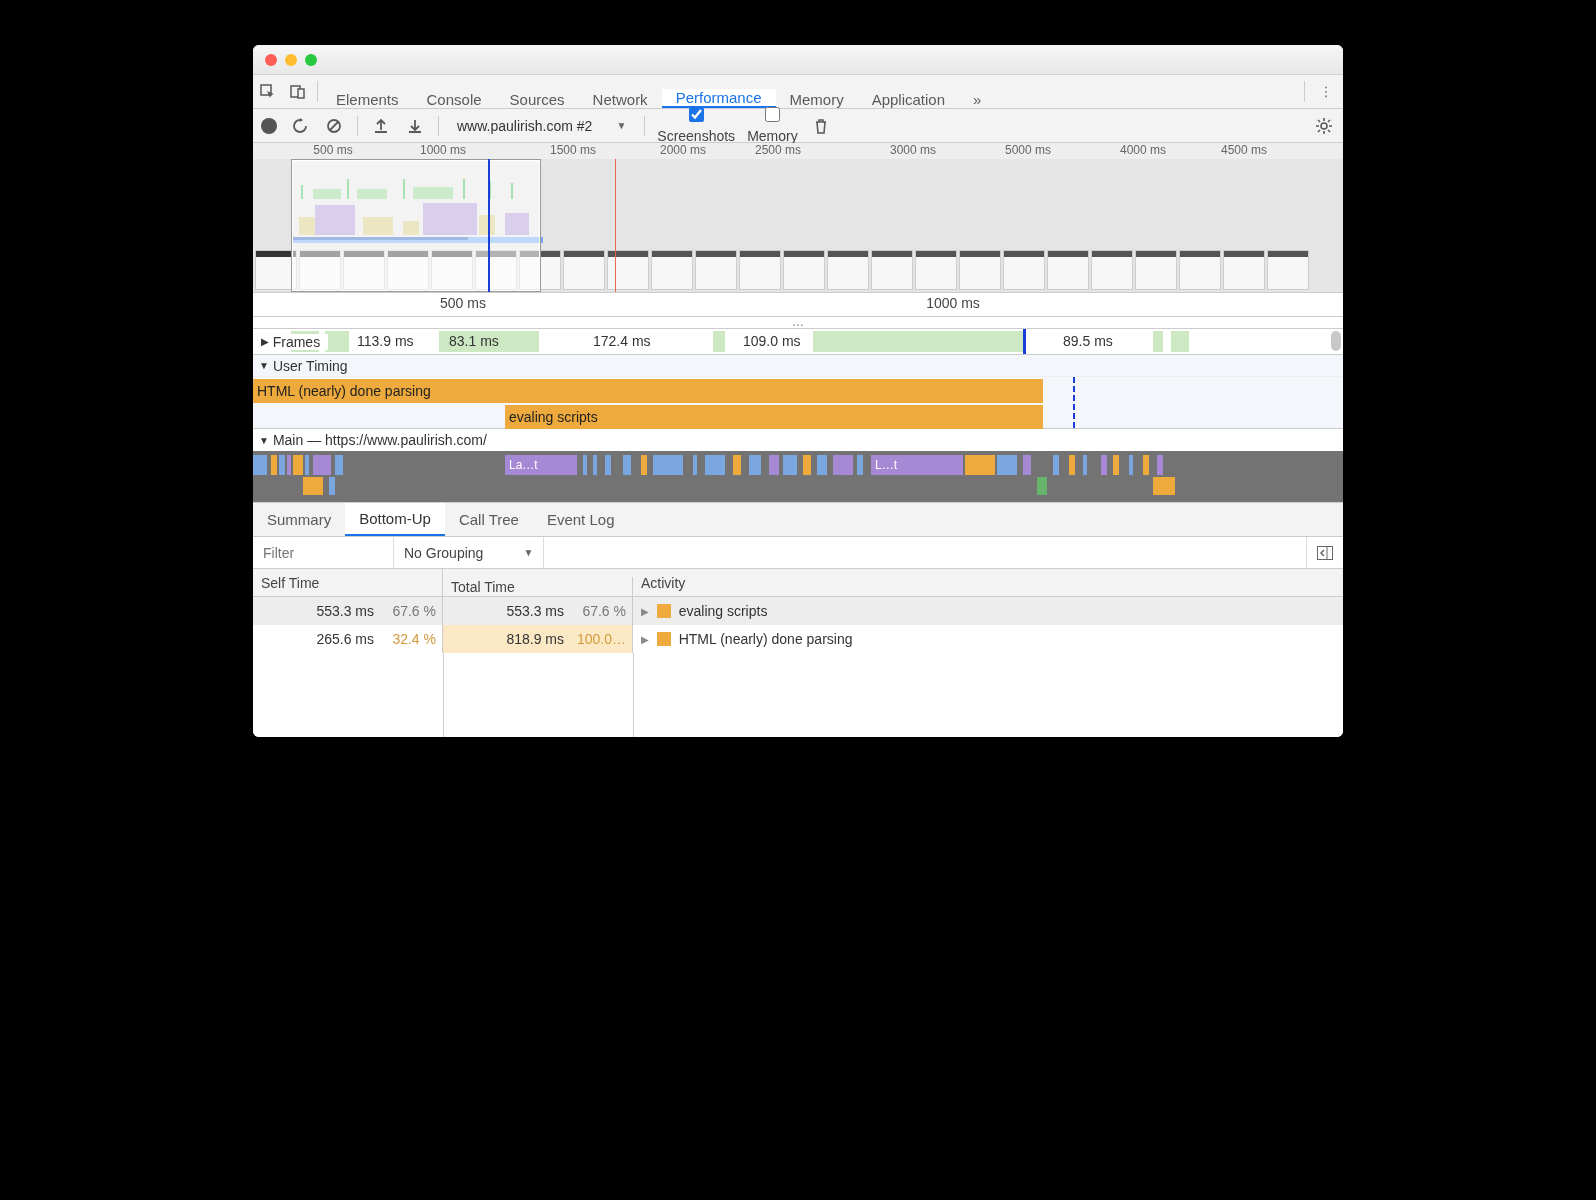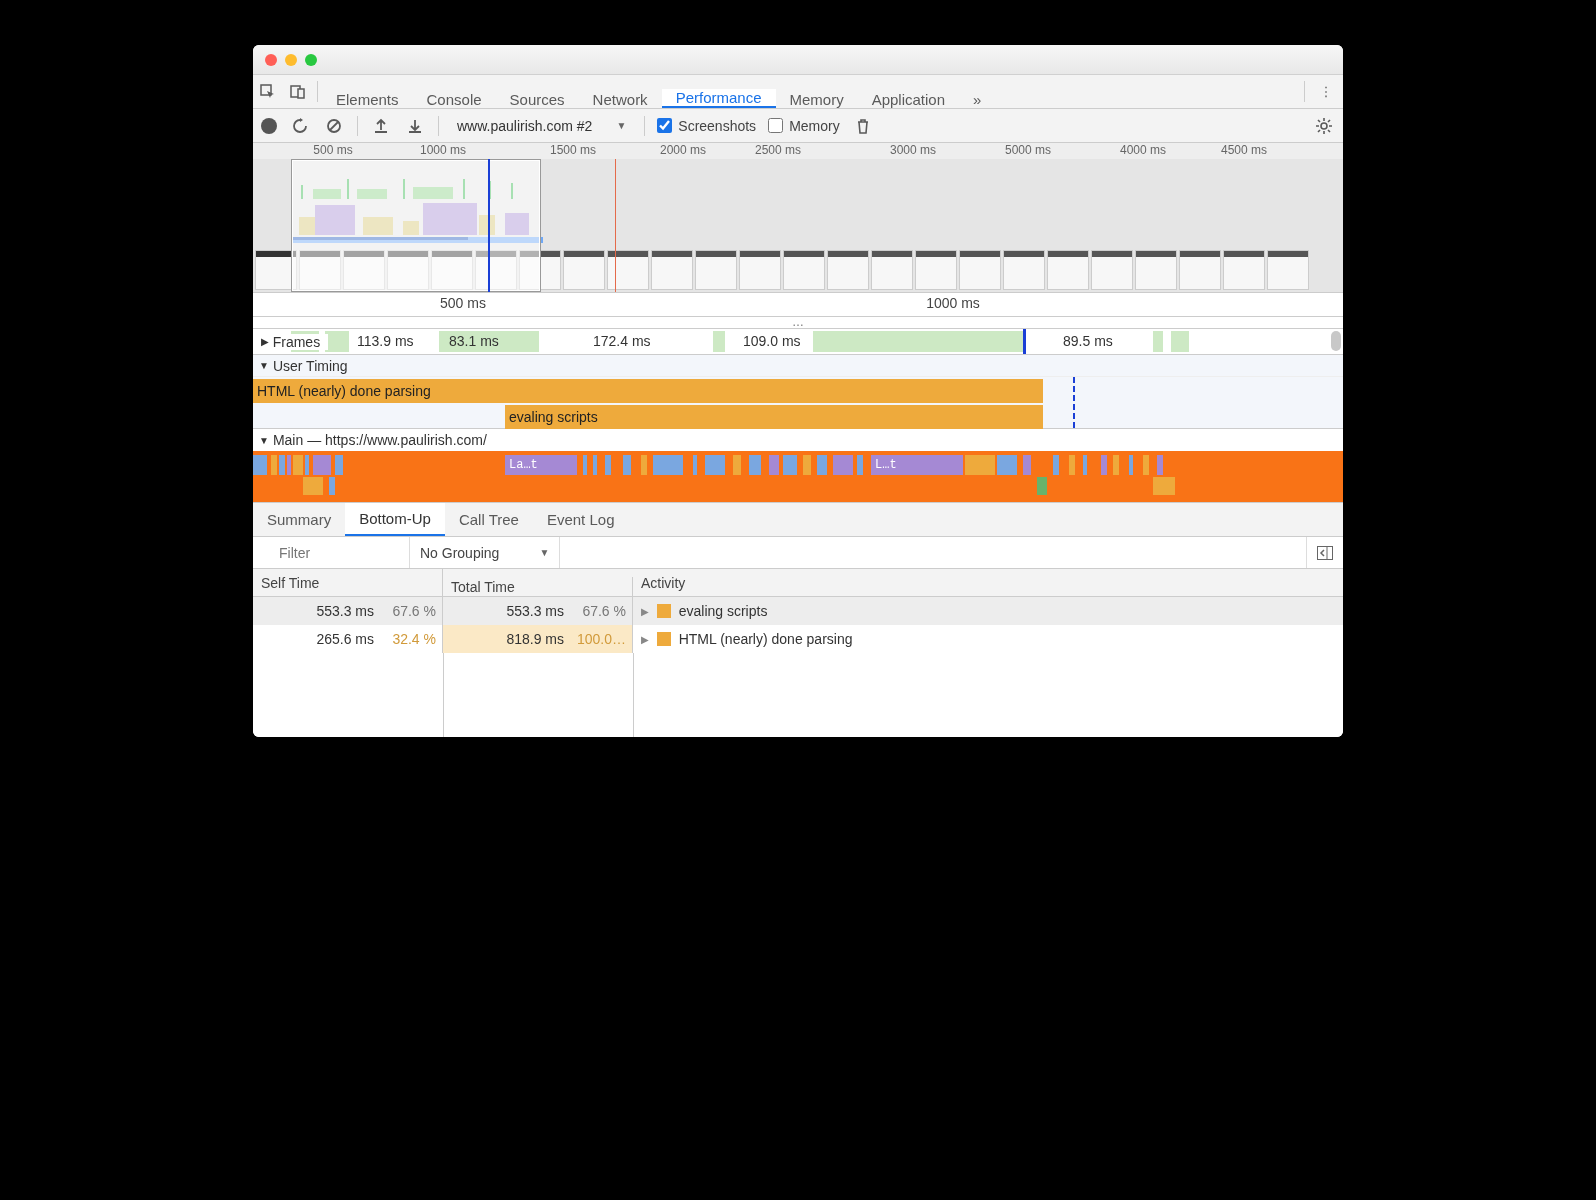--- a/index.html
+++ b/index.html
@@ -70,7 +70,7 @@
     color:#333; font-size:14px;
   }
   .select-recording .caret { font-size:10px; color:#666; margin-left:18px;}
-  .chk { display:flex; align-items:center; gap:6px; font-size:14px; color:#444;}
+  .chk { display:flex; align-items:center; gap:6px; font-size:14px; color:#444;flex-direction:column;}
   .chk input { width:15px; height:15px; accent-color:#1a73e8;}
   .spacer { flex:1; }
   .gear { color:#5a5a5a; font-size:16px;}

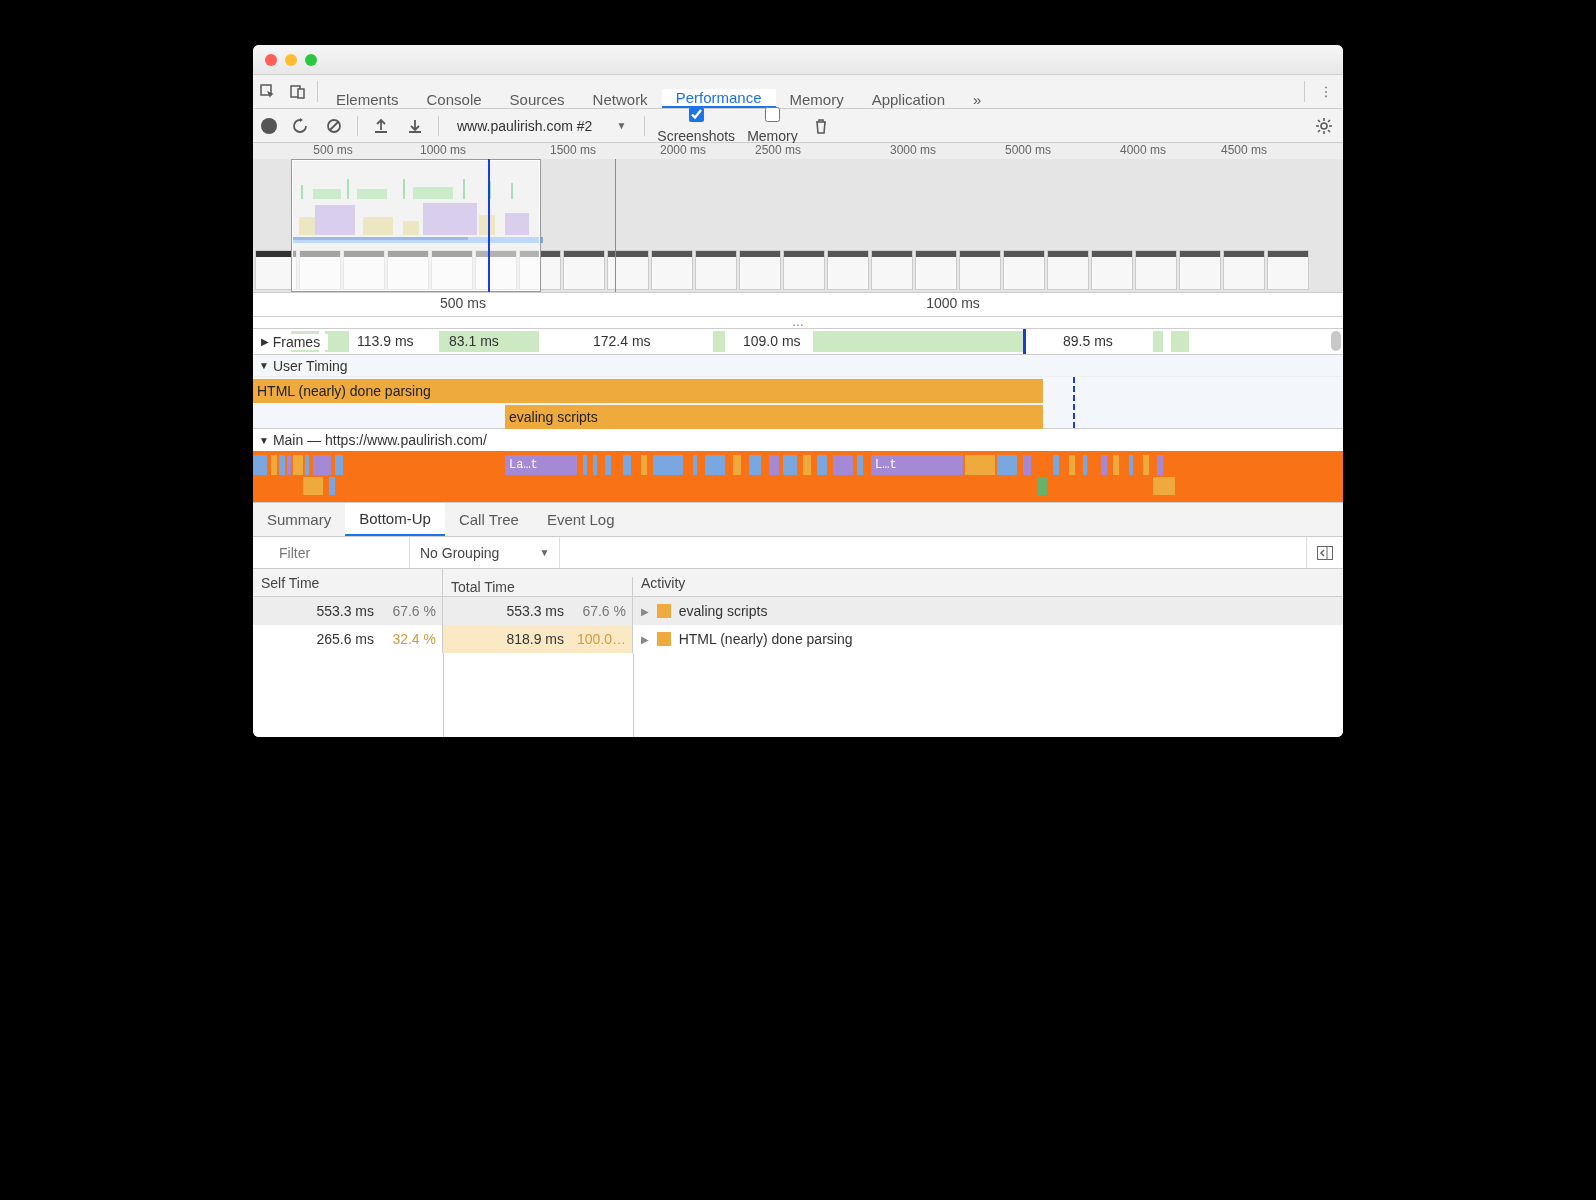--- a/index.html
+++ b/index.html
@@ -120,7 +120,7 @@
   .ut-dashed { position:absolute; top:0; bottom:0; border-left:2px dashed #1a3fd6;}
   
   .main-header { height:22px; display:flex; align-items:center; padding-left:6px; font-size:14px; gap:4px;}
-  .main-track { position:relative; height:52px; border-bottom:1px solid #ccc; background:#f97316;font-family:Liberation Mono, monospace;}
+  .main-track { position:relative; height:52px; border-bottom:1px solid #ccc; background:#737373;}
   .flame { position:absolute; top:4px; height:20px; }
   .flame2 { position:absolute; top:26px; height:18px; }
   

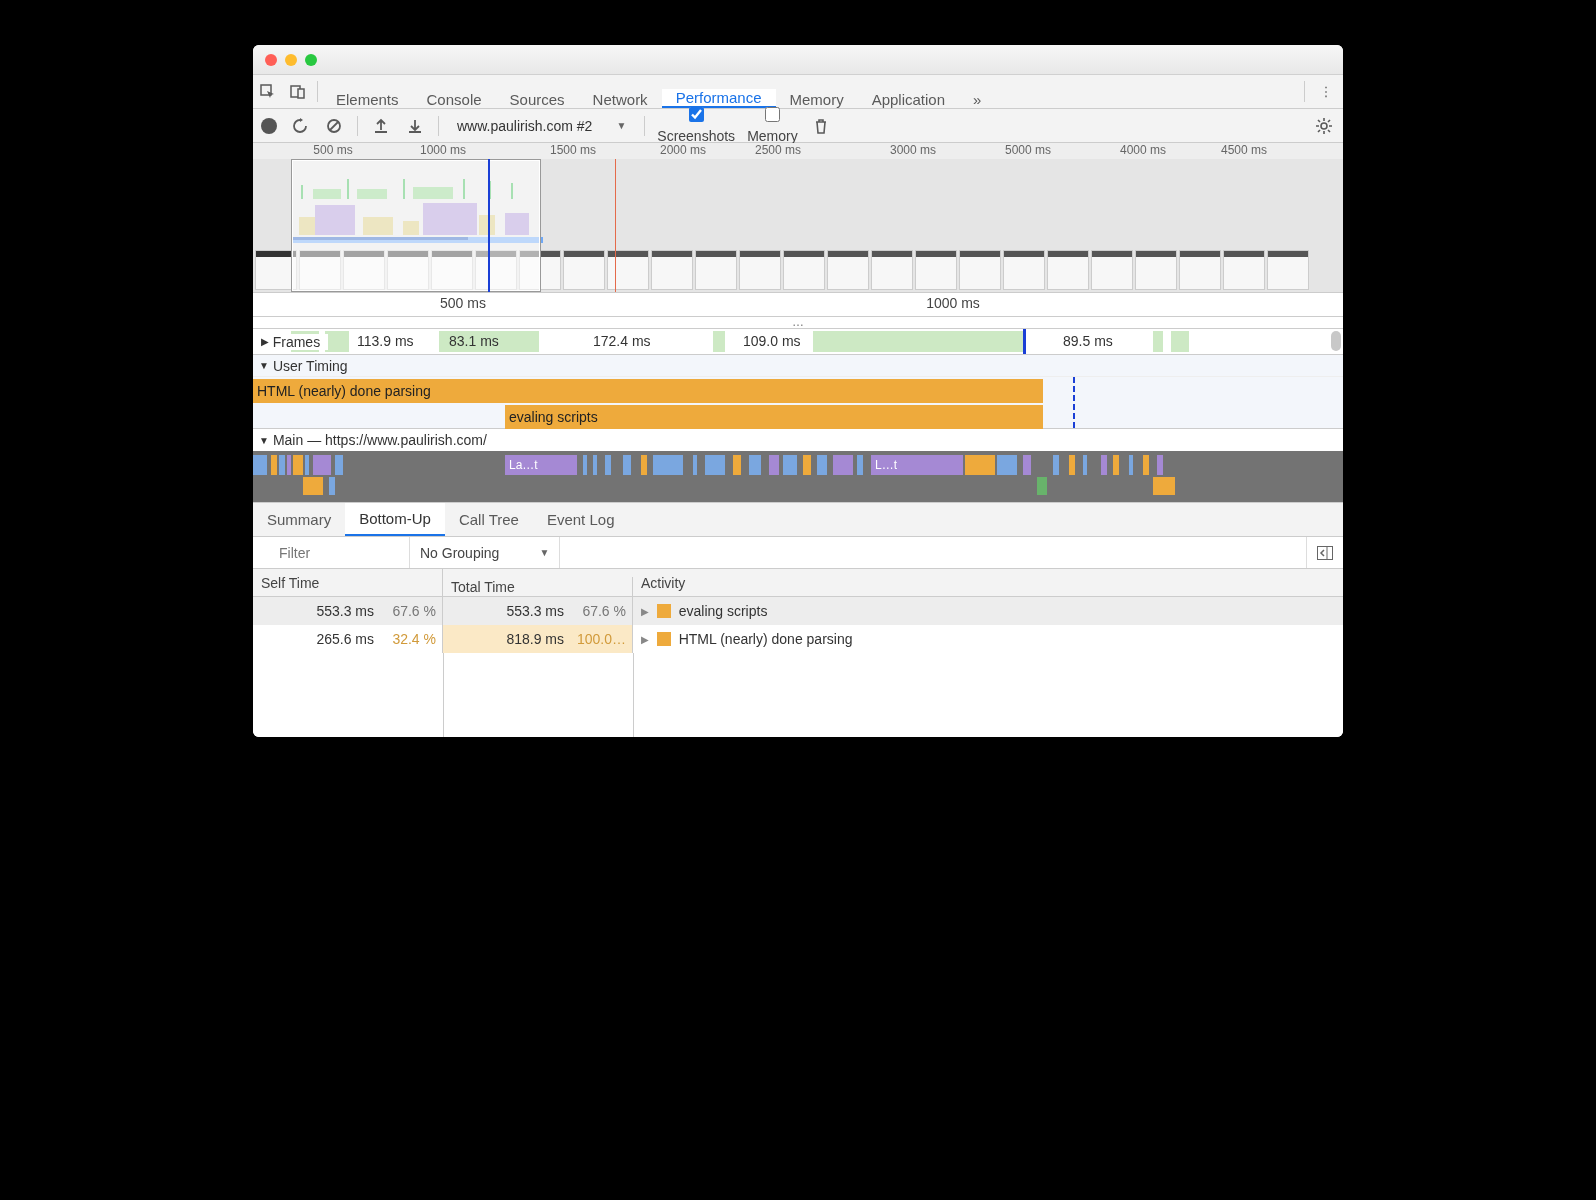--- a/index.html
+++ b/index.html
@@ -128,7 +128,7 @@
   .dtab { padding:0 14px; display:flex; align-items:center; font-size:15px; color:#5a5a5a; cursor:pointer;}
   .dtab.active { color:#333; border-bottom:2px solid #1a73e8; background:#fff;}
   
-  .filter-row { height:32px; border-bottom:1px solid #ccc; display:flex; align-items:center; background:#fff;padding-left:16px;}
+  .filter-row { height:32px; border-bottom:1px solid #ccc; display:flex; align-items:center; background:#fff;}
   .filter-cell { padding:0 10px; border-right:1px solid #ddd; height:100%; display:flex; align-items:center;}
   .filter-input { border:none; outline:none; font-size:14px; width:120px; color:#333;}
   .grouping { display:flex; align-items:center; gap:40px; font-size:14px; color:#444;}

